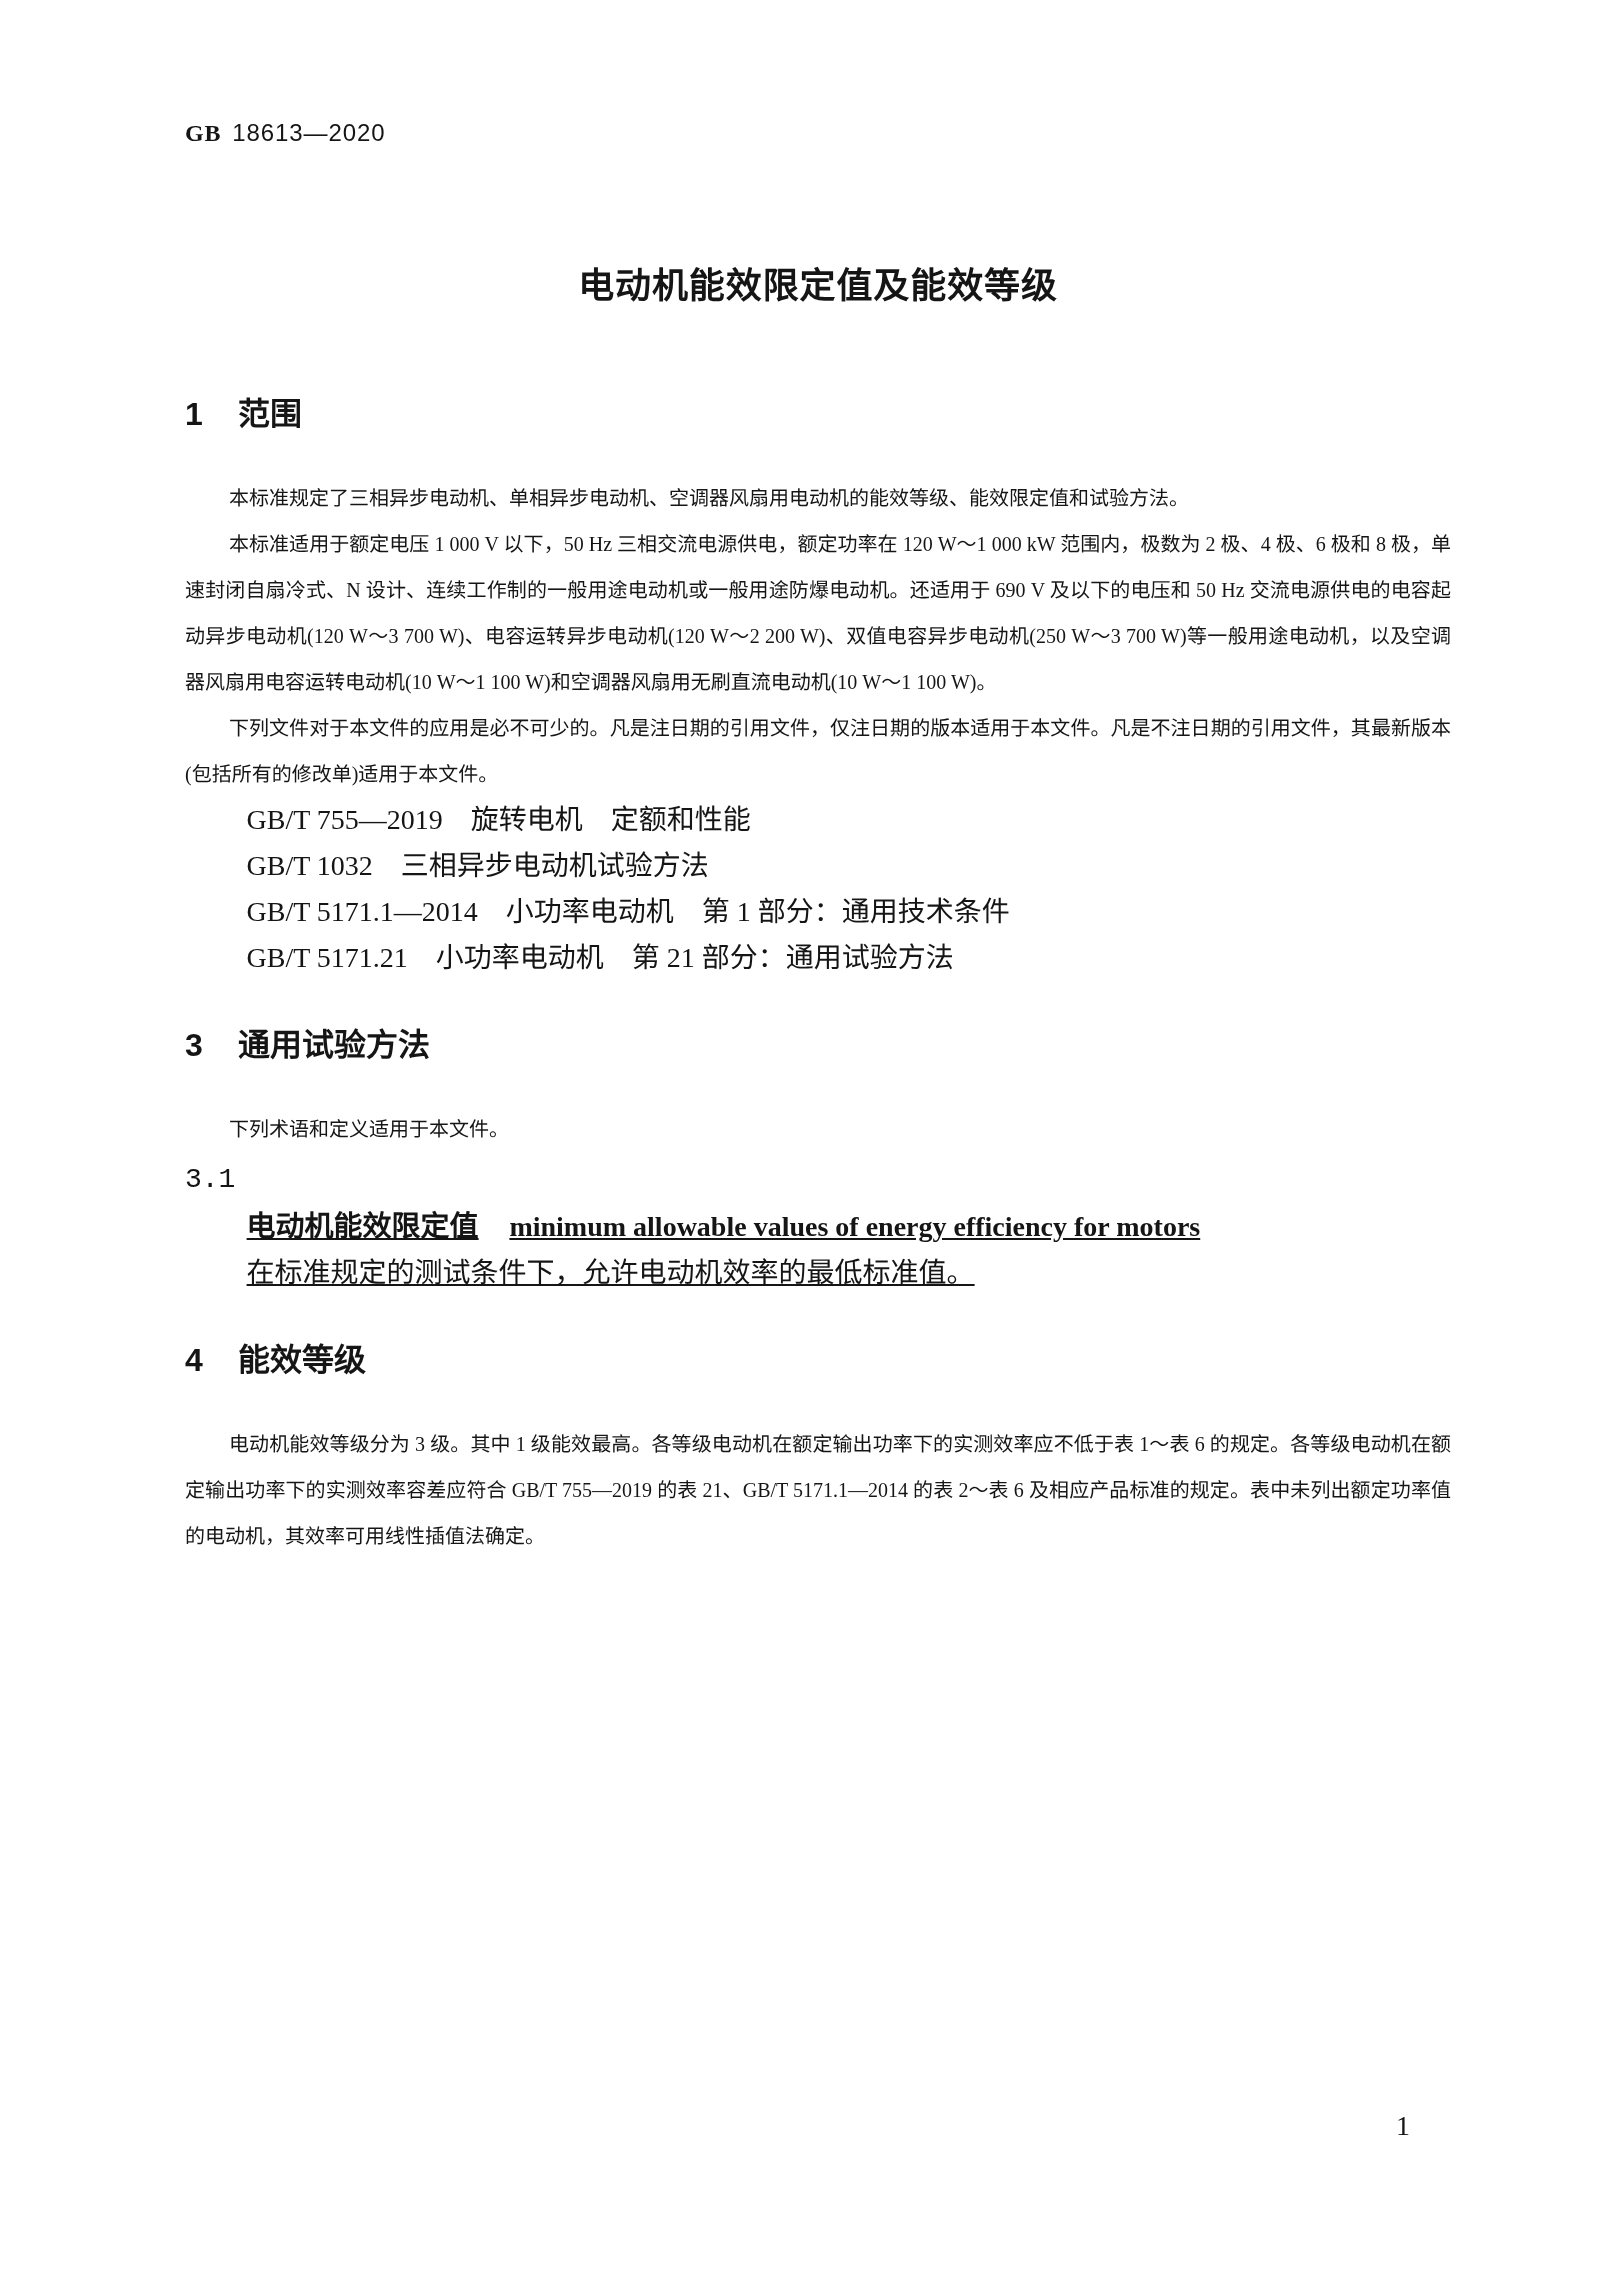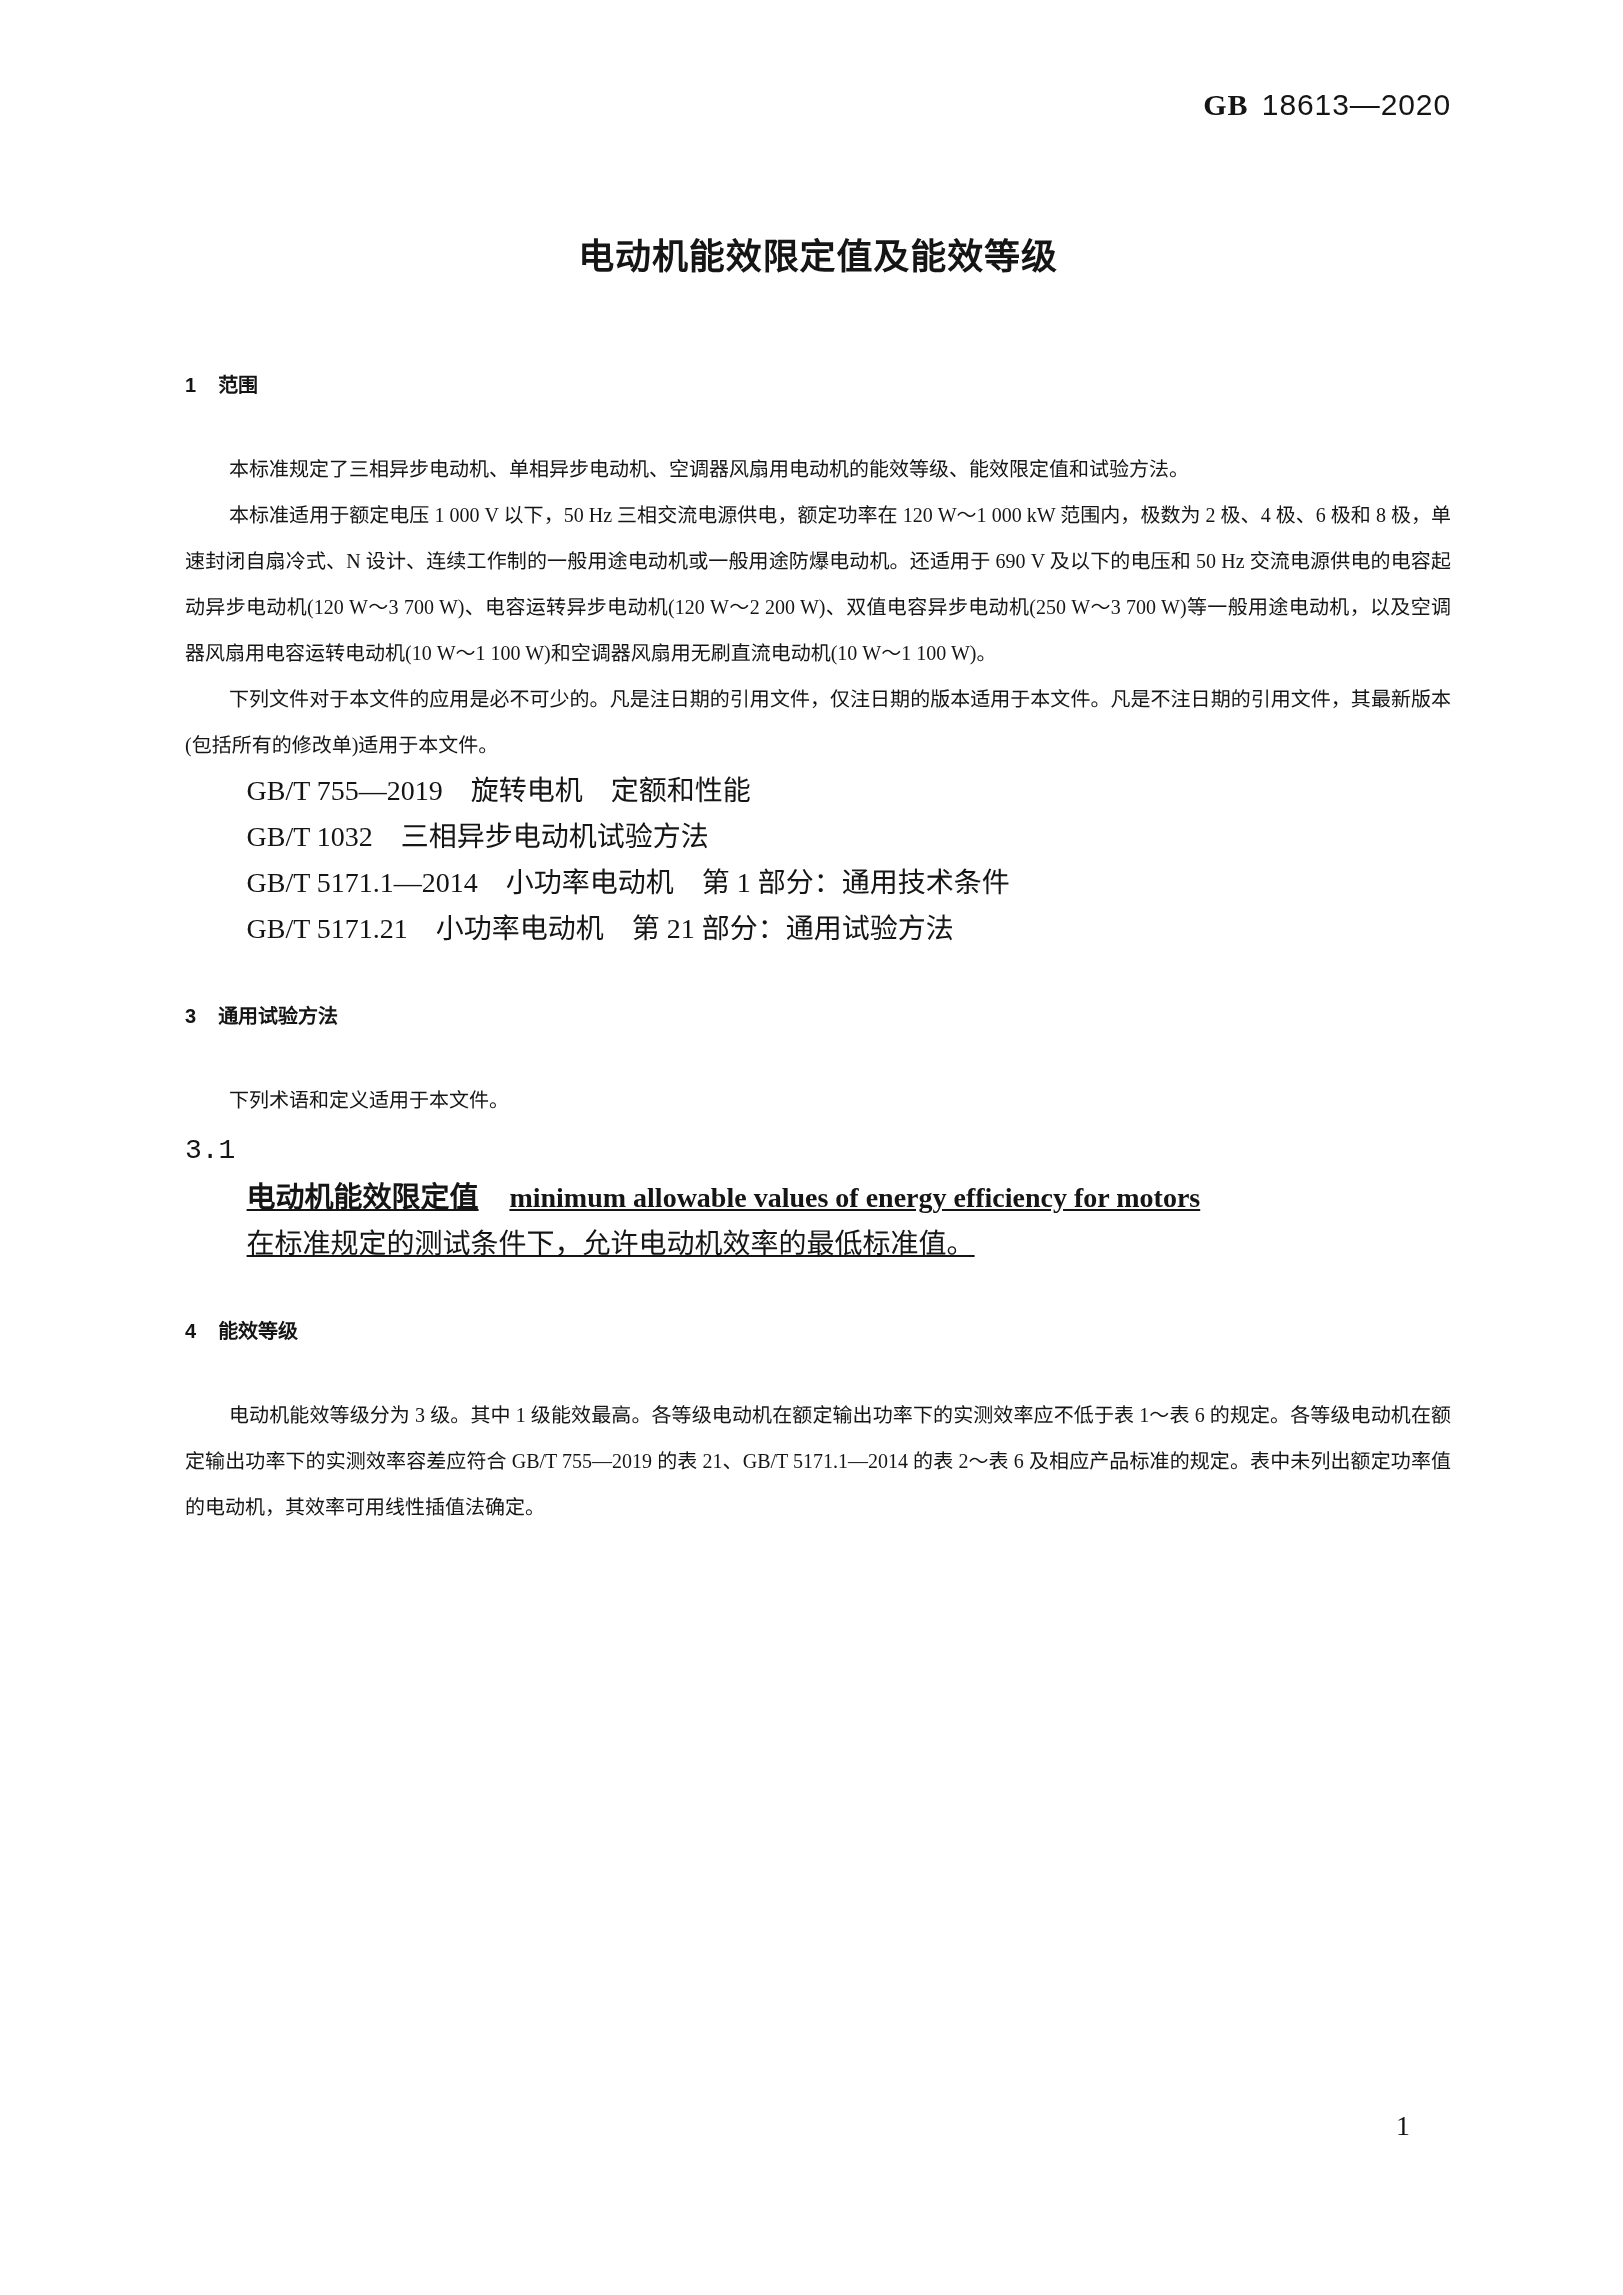--- a/index.html
+++ b/index.html
@@ -24,10 +24,10 @@
   }
   
   .doc-code {
-    margin-top: 86px;
-    font-size: 30px;
+    margin-top: 114px;
+    font-size: 24px;
     line-height: 37px;
-    text-align: right;
+    text-align: left;
     white-space: nowrap;
   }
   .code-prefix {

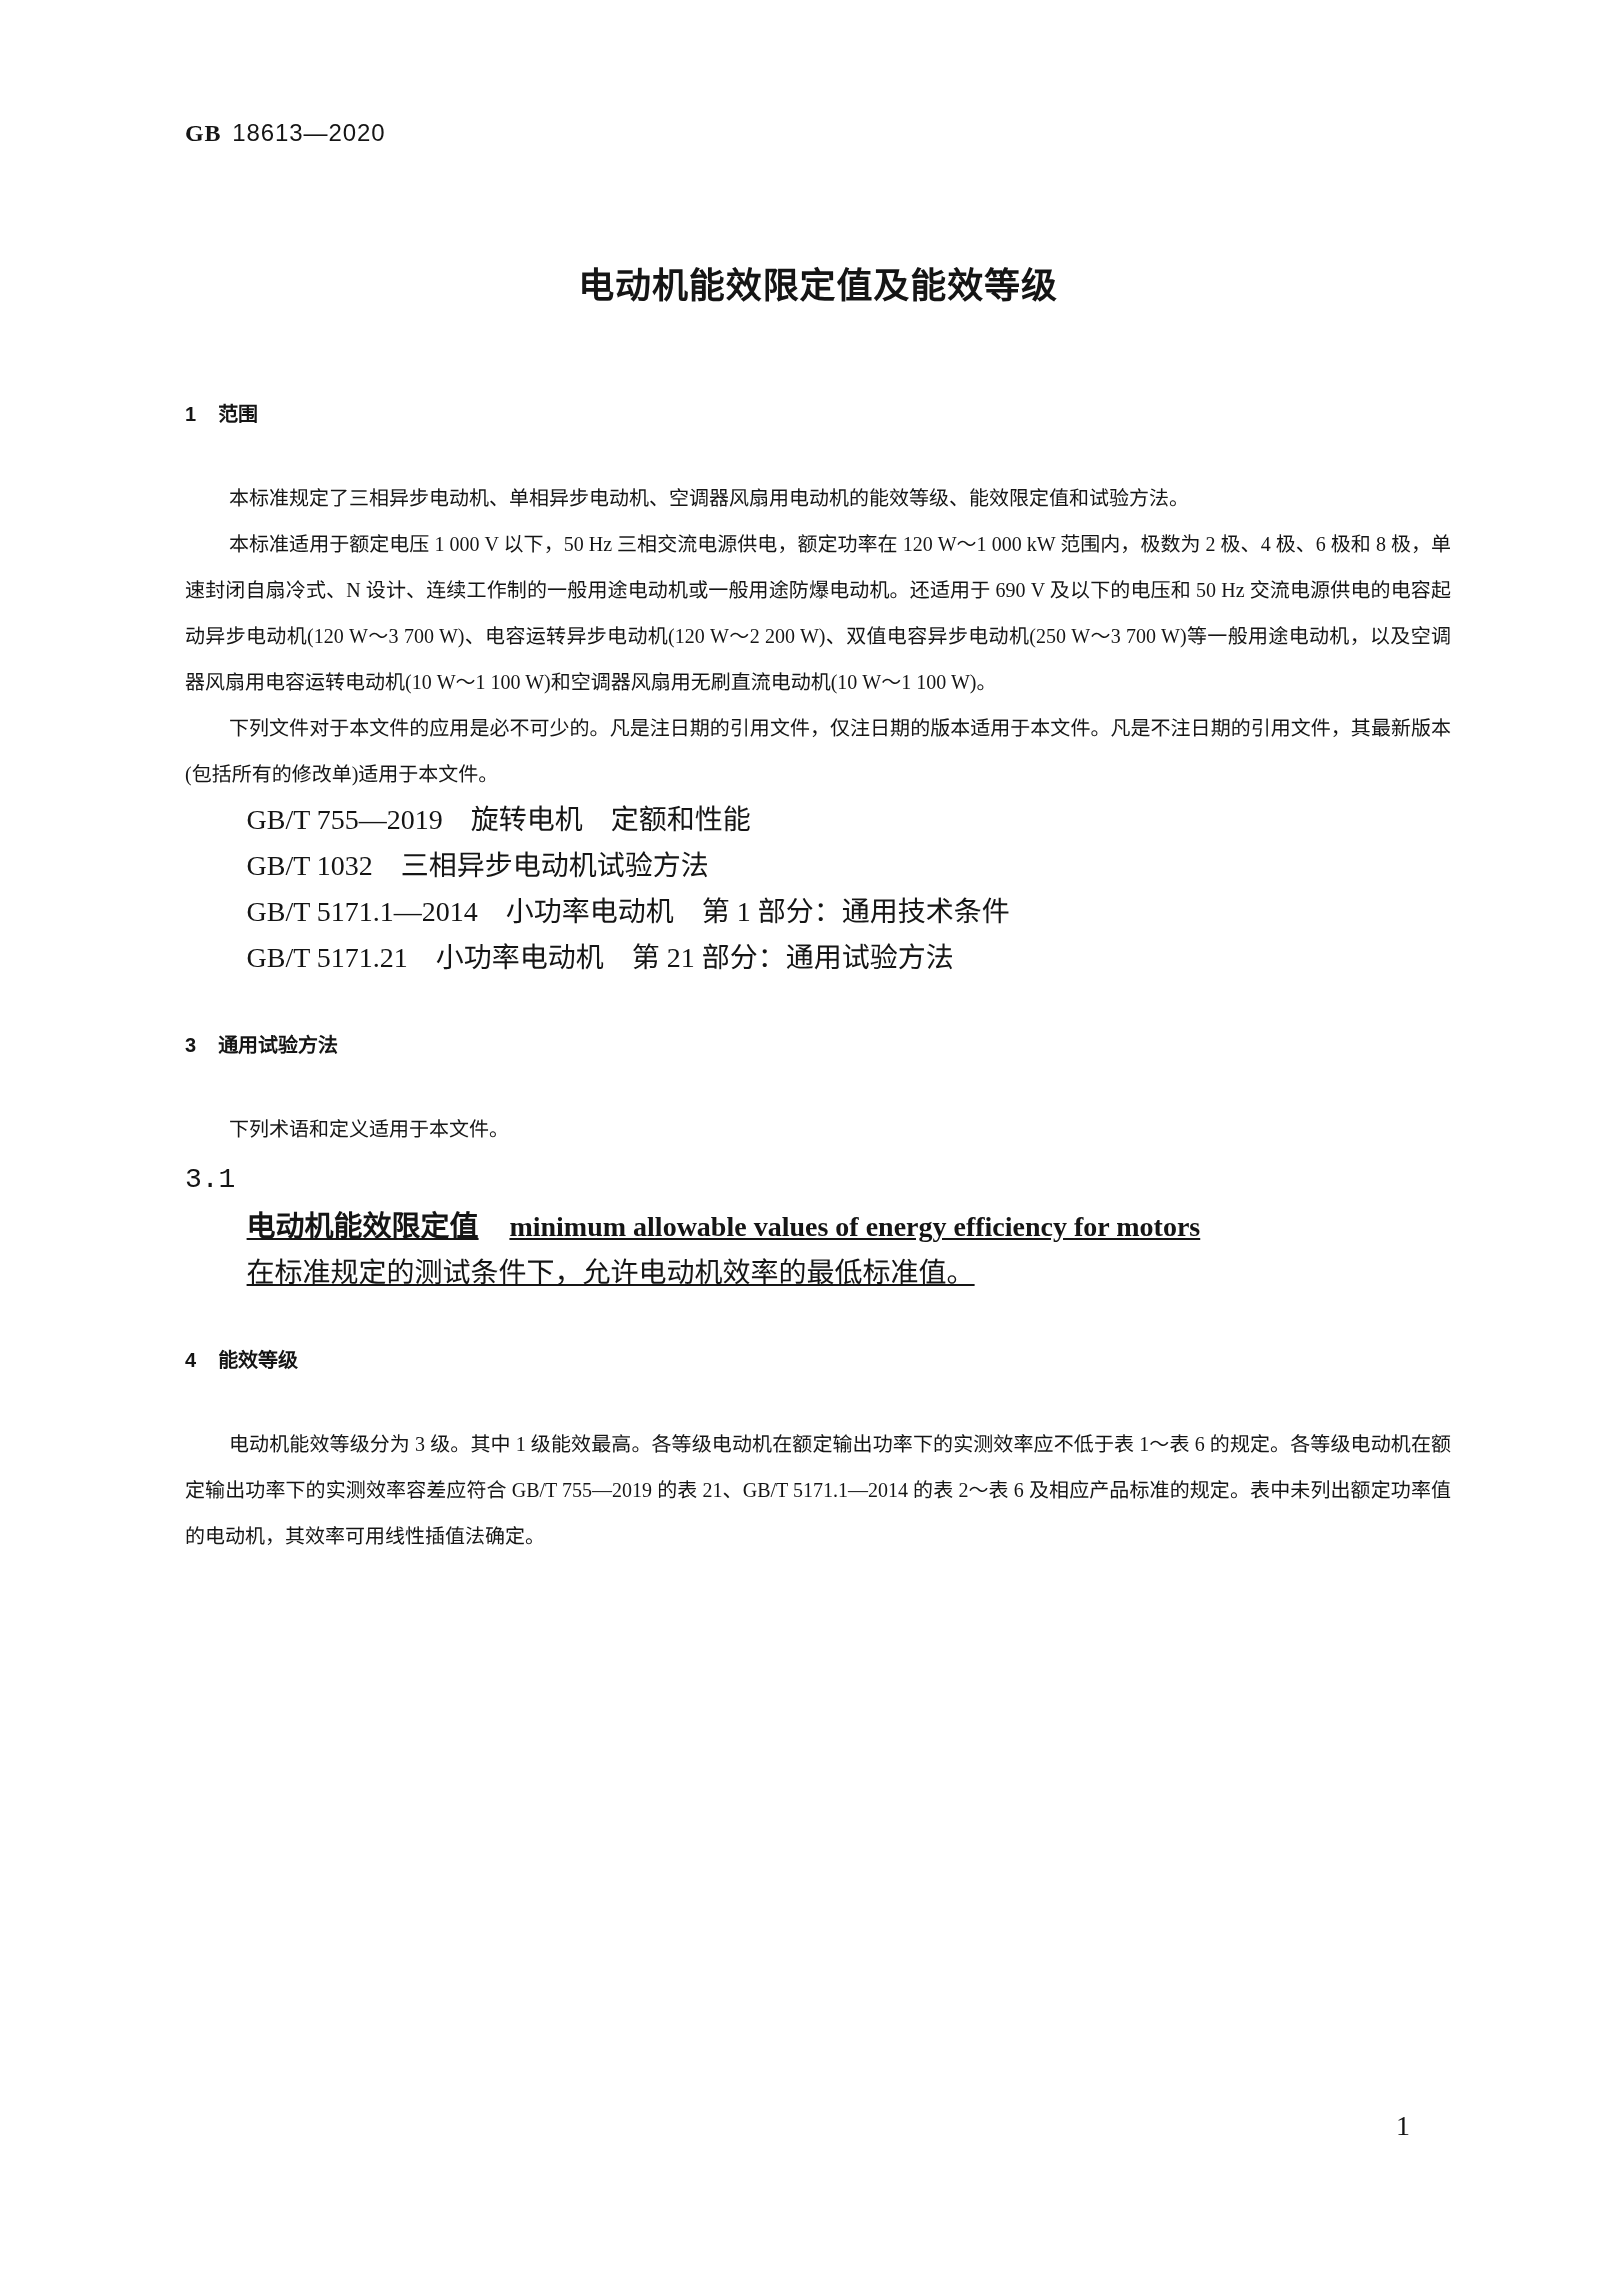--- a/index.html
+++ b/index.html
@@ -56,7 +56,7 @@
     margin: 42px 0 39px 0;
     font-family: "Liberation Sans", "DejaVu Sans", sans-serif;
     font-weight: 700;
-    font-size: 20px;
+    font-size: 32px;
     line-height: 44px;
   }
   .sec-heading.first {

